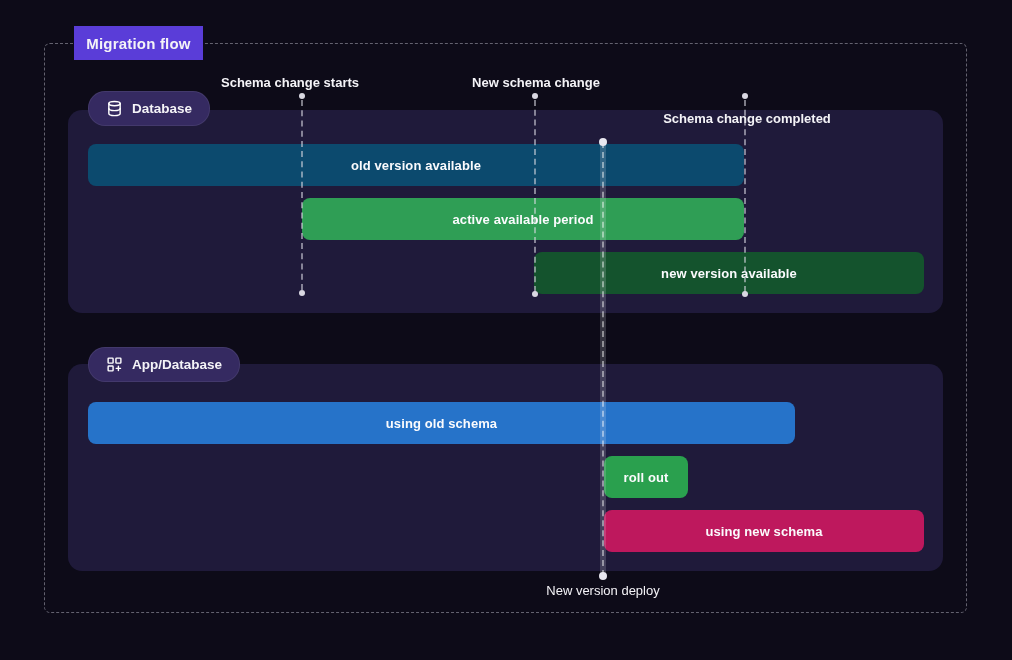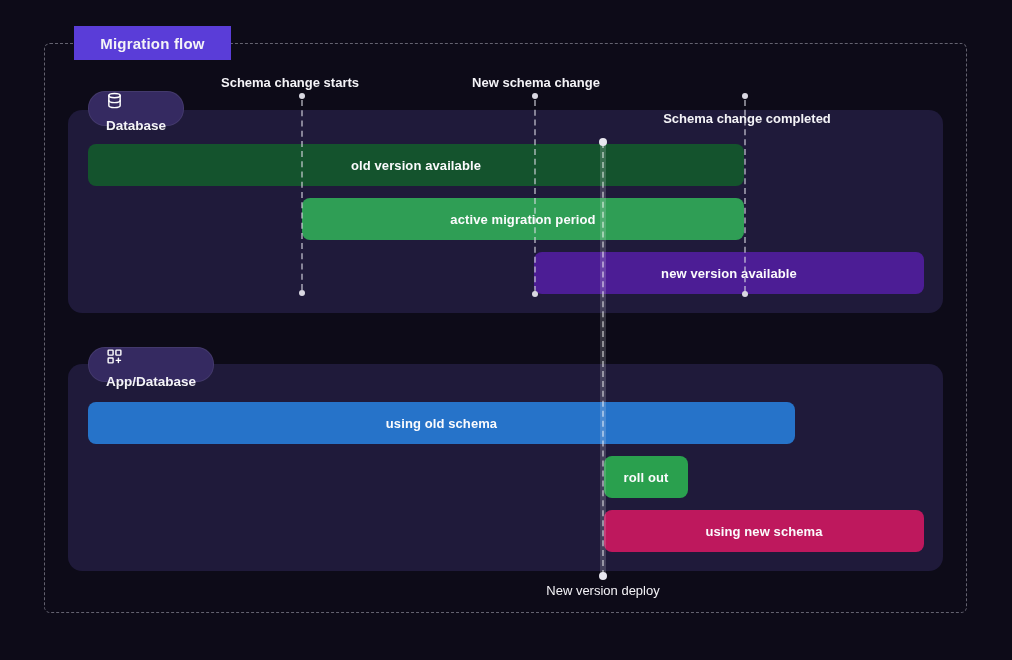--- a/index.html
+++ b/index.html
@@ -14,7 +14,7 @@
     border:1px dashed rgba(205,205,218,0.45);border-radius:6px;z-index:0;
   }
   .title-badge{
-    position:absolute;left:74px;top:26px;width:157px;height:34px;z-index:5;
+    position:absolute;left:74px;top:26px;width:129px;height:34px;z-index:5;
     border-radius:0;display:flex;align-items:center;justify-content:center;
     font-size:15px;font-weight:700;letter-spacing:.2px;
   }

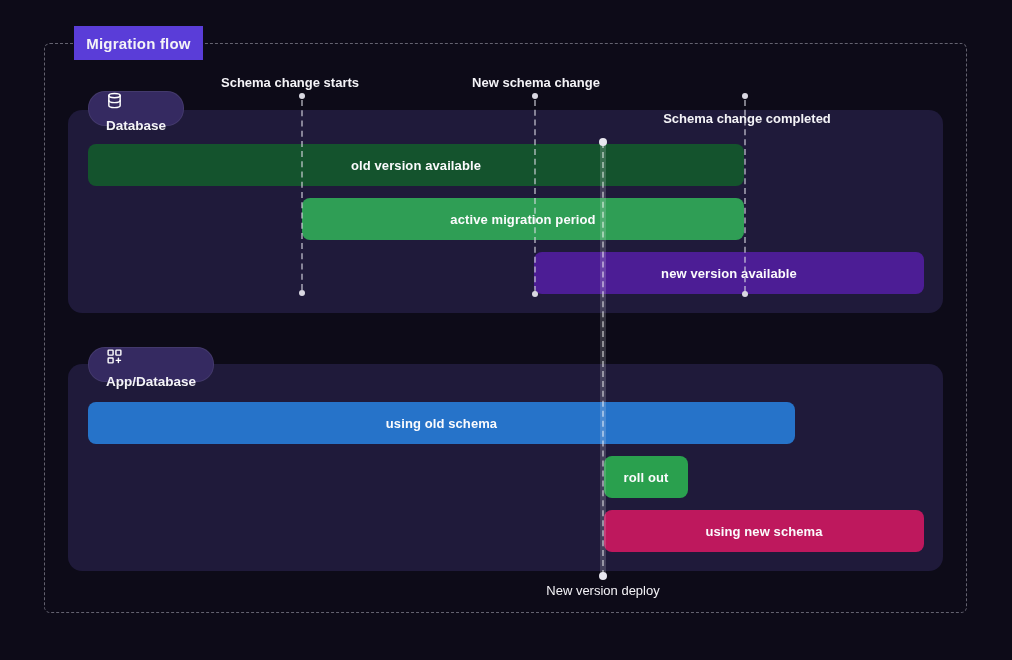--- a/index.html
+++ b/index.html
@@ -27,8 +27,8 @@
   .pill{
     position:absolute;height:33px;z-index:5;background:#352a61;
     border:1px solid rgba(255,255,255,0.07);border-radius:17px;
-    display:inline-flex;gap:9px;padding:0 17px;
-    font-size:13.5px;font-weight:700;flex-direction:column;
+    display:inline-flex;align-items:center;gap:9px;padding:0 17px;
+    font-size:13.5px;font-weight:700;
   }
   .pill-db{left:88px;top:91px;}
   .pill-app{left:88px;top:347px;}

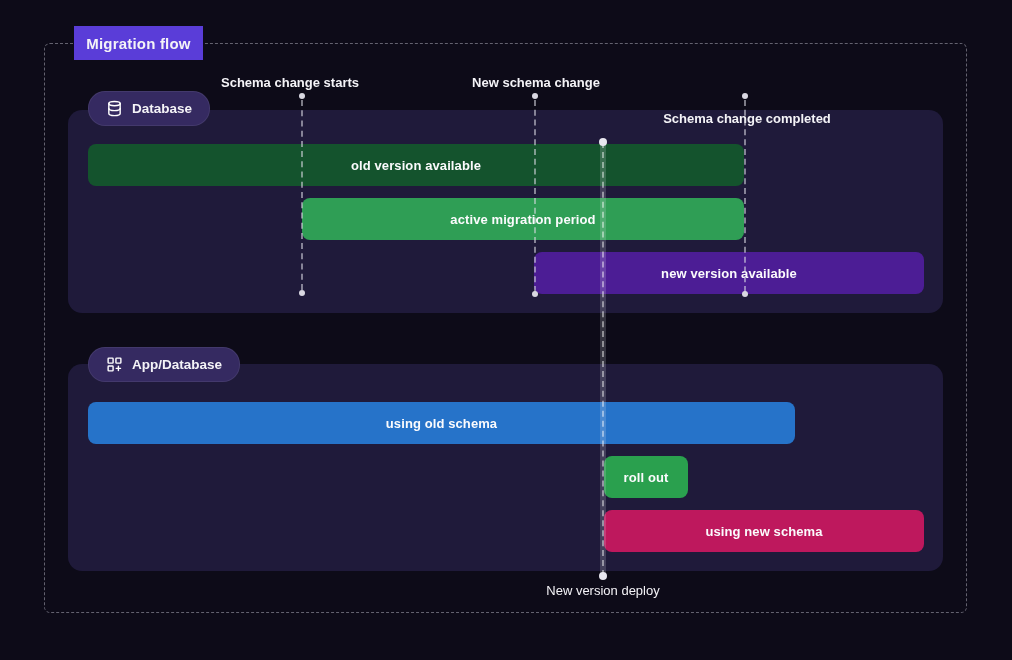--- a/index.html
+++ b/index.html
@@ -106,7 +106,7 @@
     </svg>
     <span>Database</span>
   </div>
-  <div class="bar bar-old" style="background: #14532d; text-align: right;">
+  <div class="bar bar-old" style="background: #0c4a6e; text-align: right;">
     <span>old version available</span>
   </div>
   <div class="bar bar-active" style="background: rgb(47, 158, 85);">

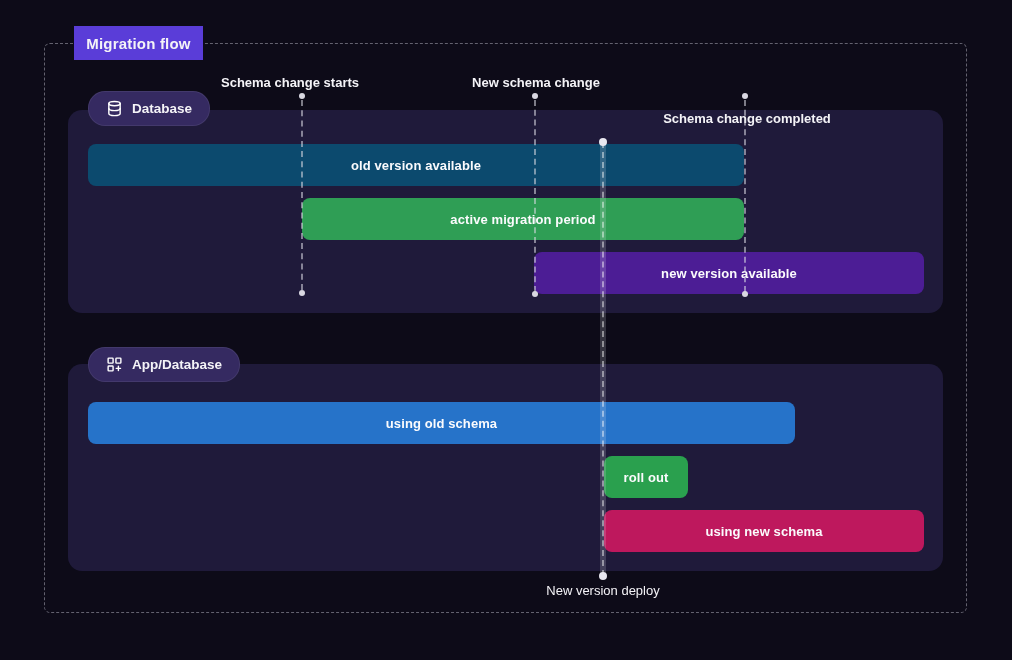--- a/index.html
+++ b/index.html
@@ -110,7 +110,7 @@
     <span>old version available</span>
   </div>
   <div class="bar bar-active" style="background: rgb(47, 158, 85);">
-    <span>active migration period</span>
+    <span>active available period</span>
   </div>
   <div class="bar bar-newver" style="background: #4c1d95;">
     <span>new version available</span>

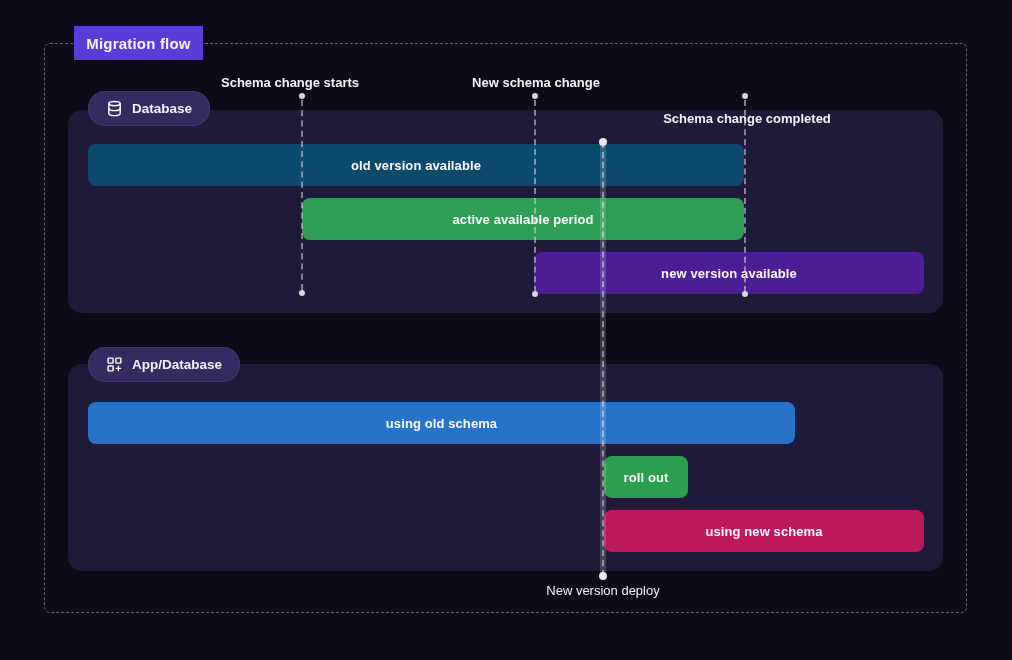--- a/index.html
+++ b/index.html
@@ -112,7 +112,7 @@
   <div class="bar bar-active" style="background: rgb(47, 158, 85);">
     <span>active available period</span>
   </div>
-  <div class="bar bar-newver" style="background: #4c1d95;">
+  <div class="bar bar-newver" style="background: #14532d;">
     <span>new version available</span>
   </div>
 

